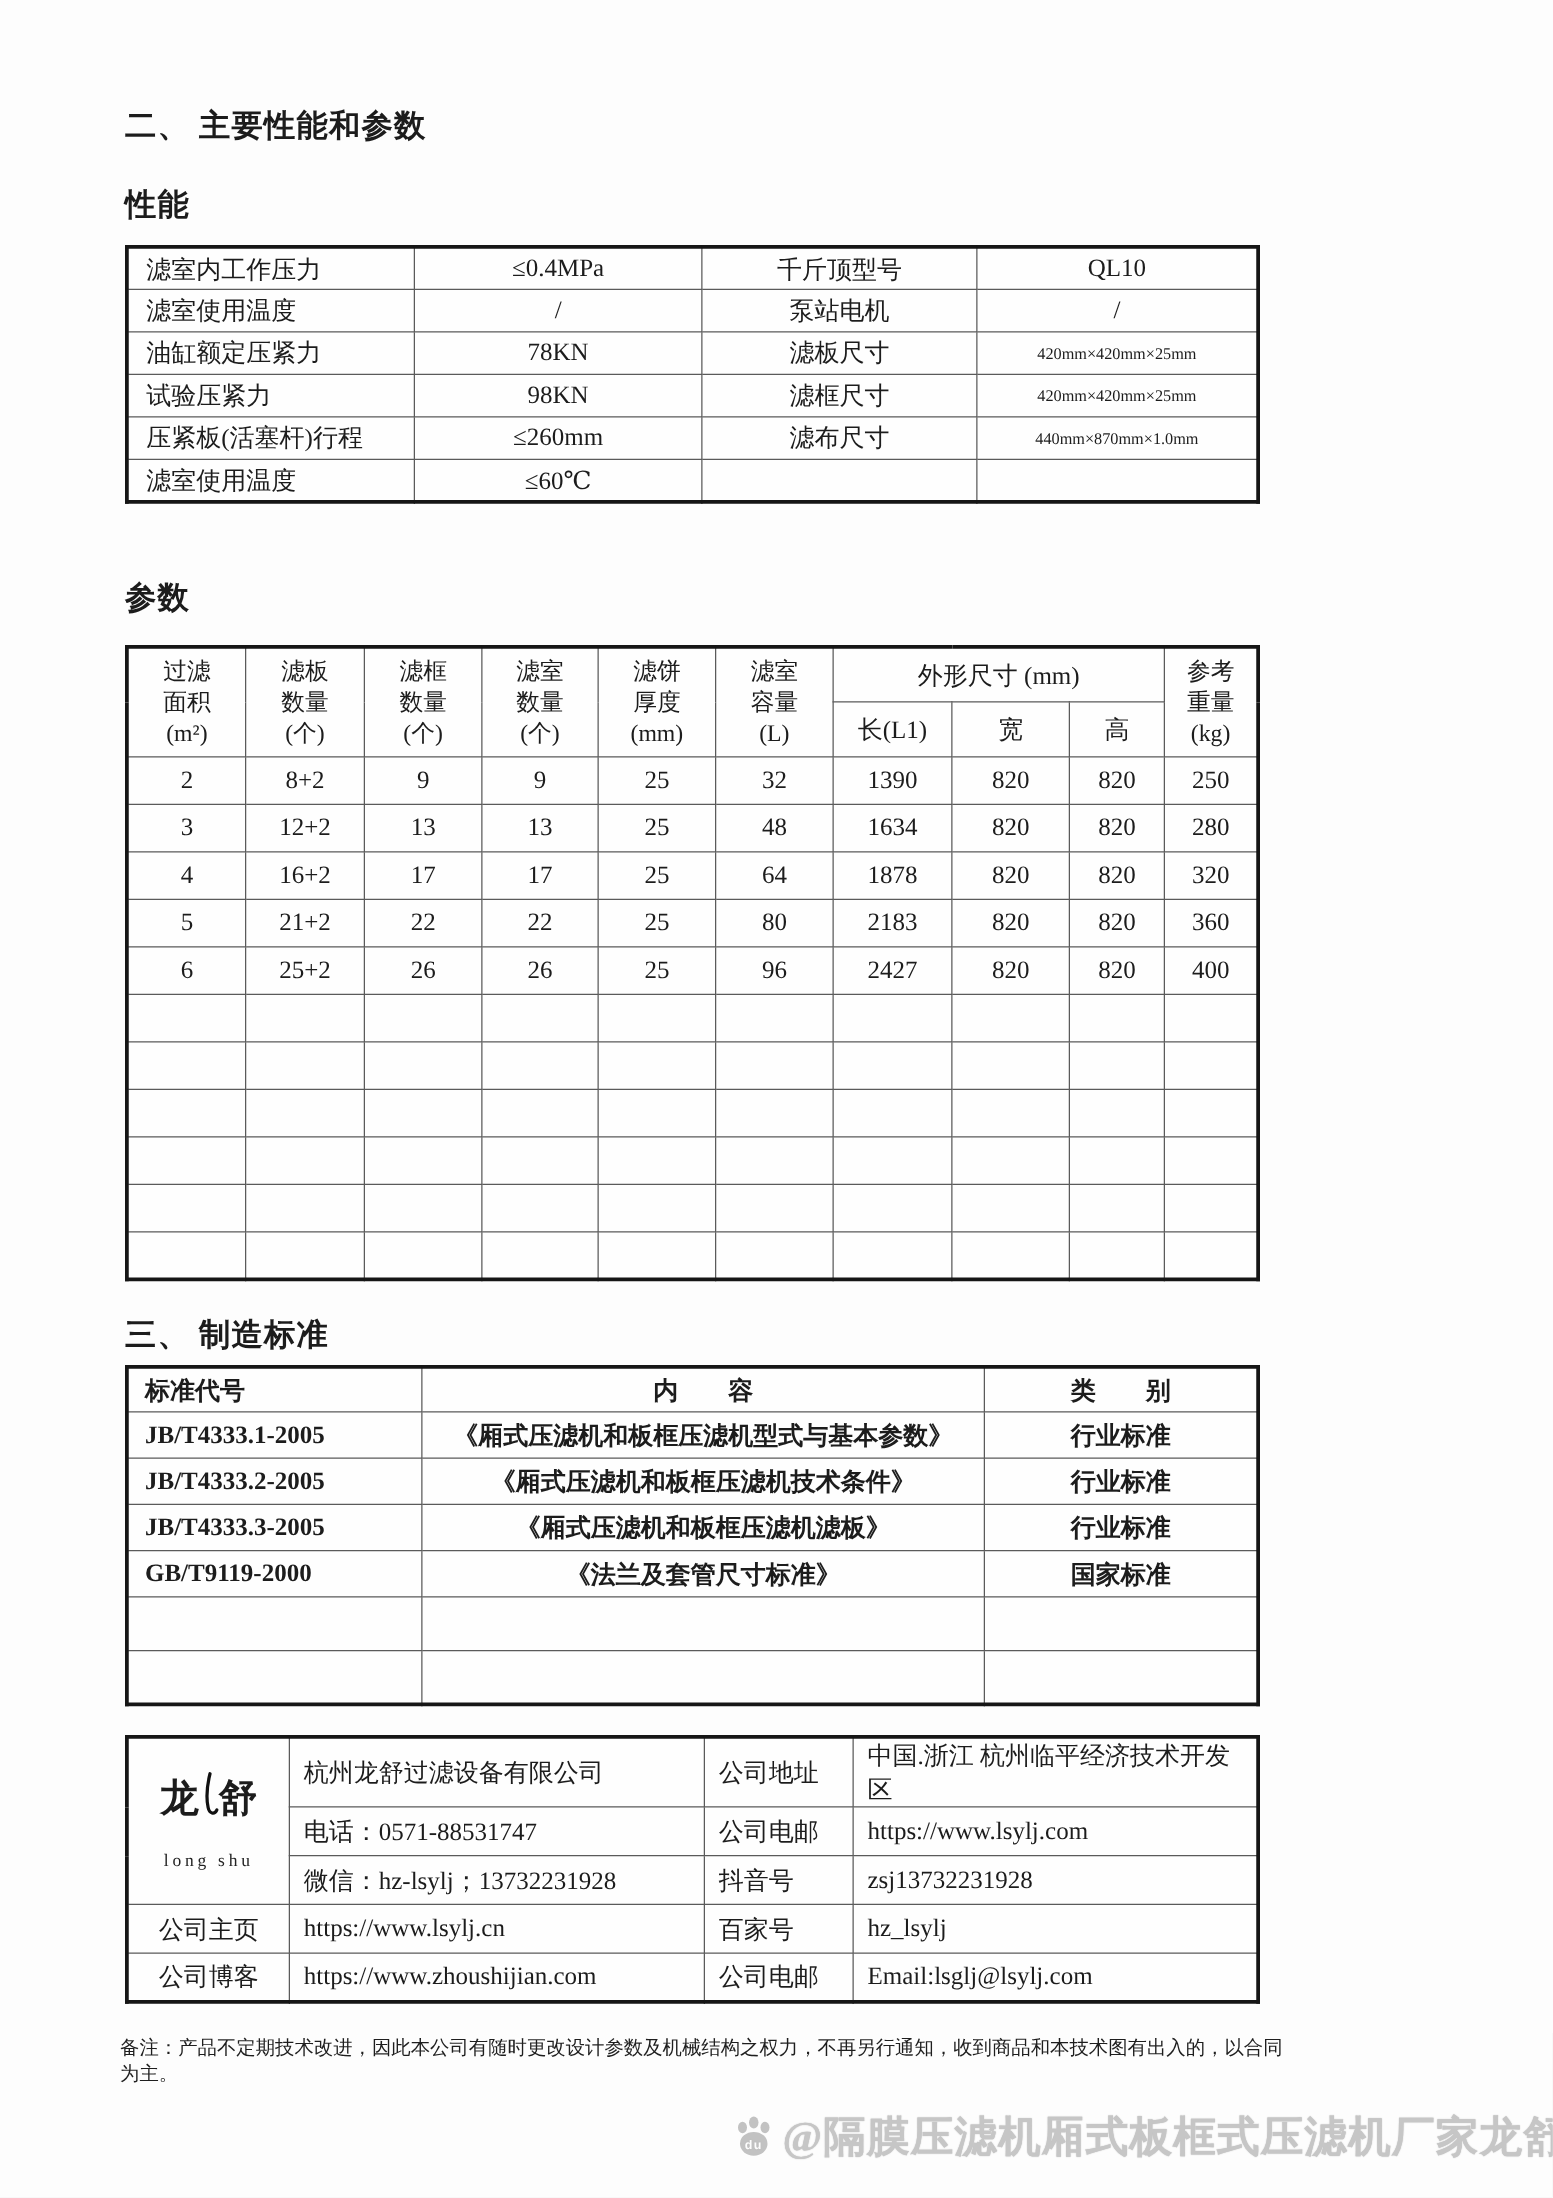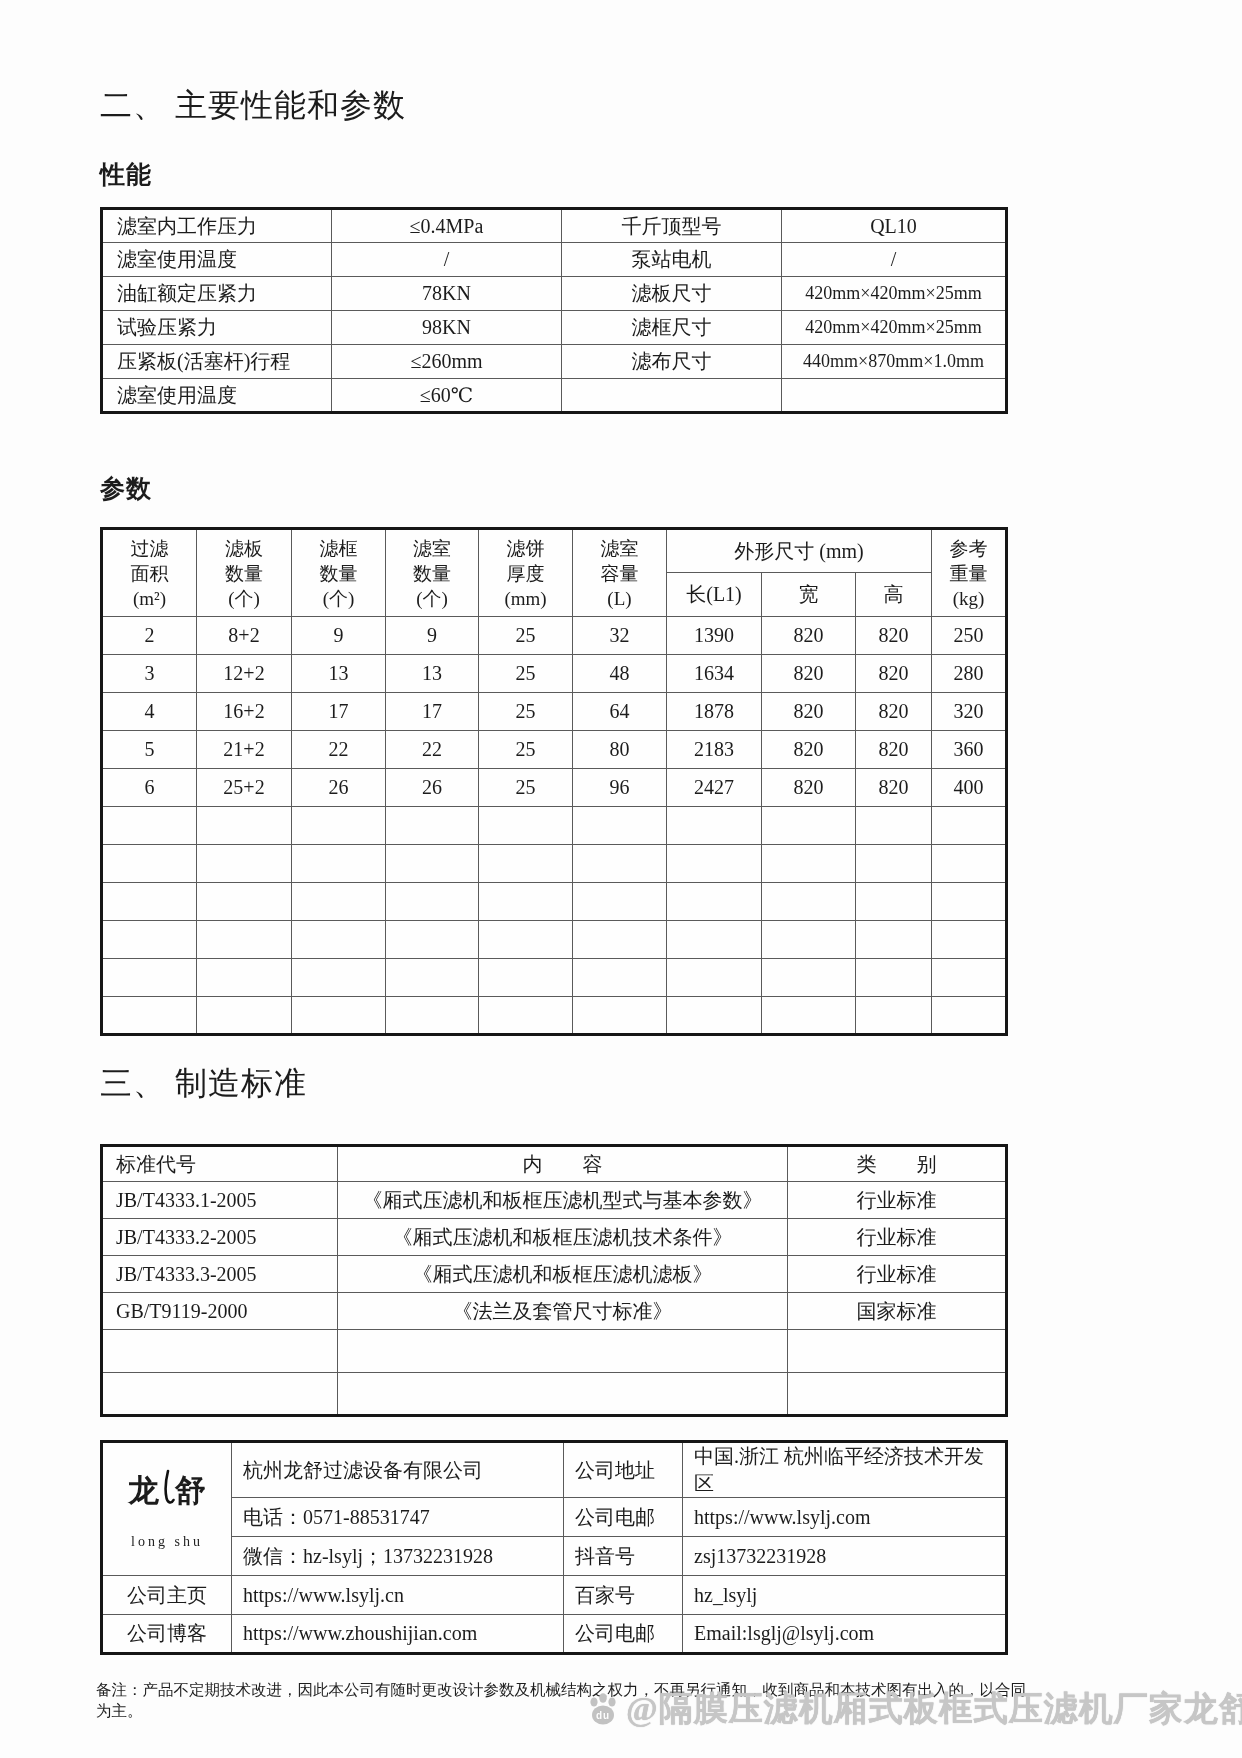--- a/index.html
+++ b/index.html
@@ -14,7 +14,7 @@
   }
   .content { margin-left:100px; width:905px; }
 
-  .sec-title { font-size:32px; font-weight:normal; margin:0; letter-spacing:1px; }
+  .sec-title { font-size:25px; font-weight:bold; margin:0; letter-spacing:1px; }
   .t-sec2 { padding-top:84px; }
   .sub-heading { font-size:25px; font-weight:bold; margin:0; padding-top:30px; letter-spacing:1px; }
   .t-param { padding-top:58px; }

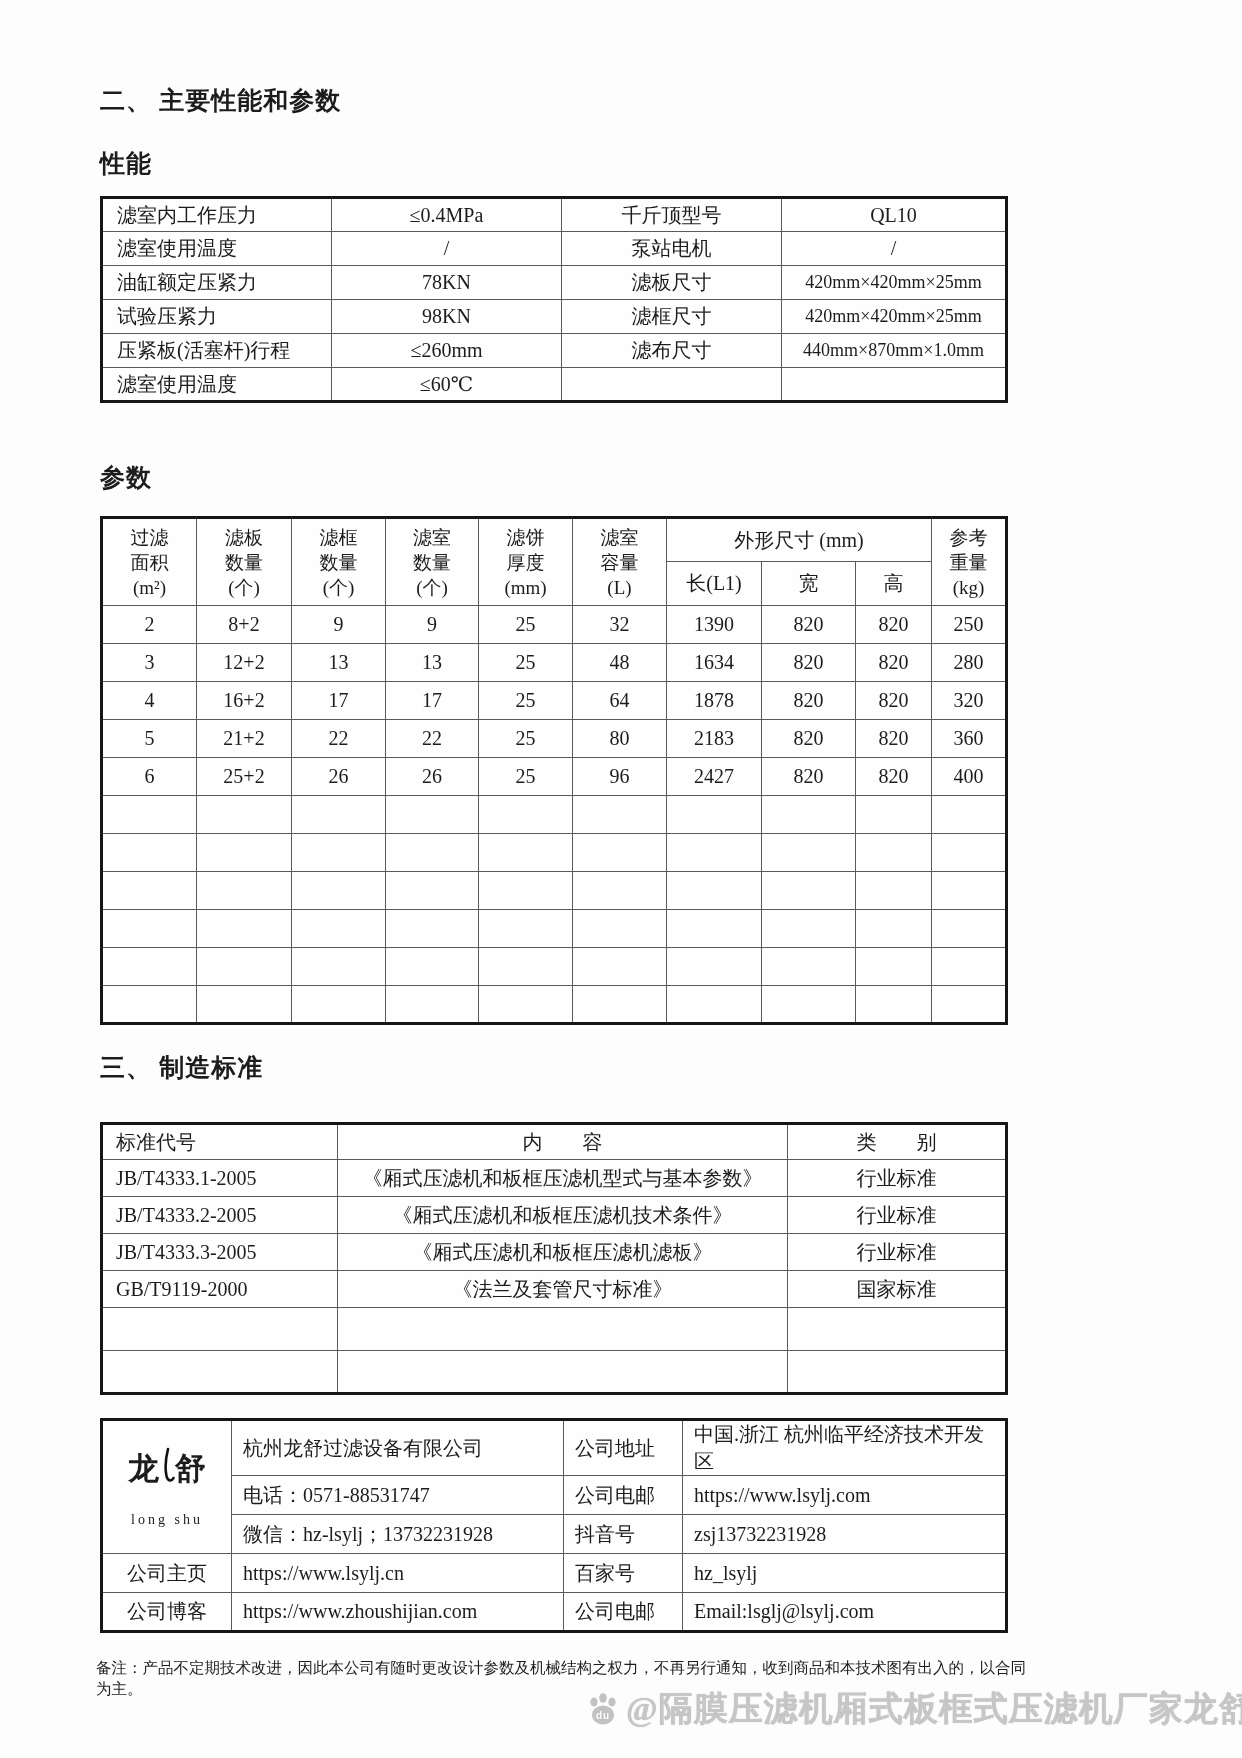--- a/index.html
+++ b/index.html
@@ -44,7 +44,7 @@
   
   .perf tr { height:34px; }
   .perf td.lbl { text-align:left; padding-left:14px; }
-  .perf td.dim { font-size:18px; letter-spacing:0; }
+  .perf td.dim { font-size:13px; letter-spacing:0; }
 
   
   .param tr.hrow1 { height:44px; }

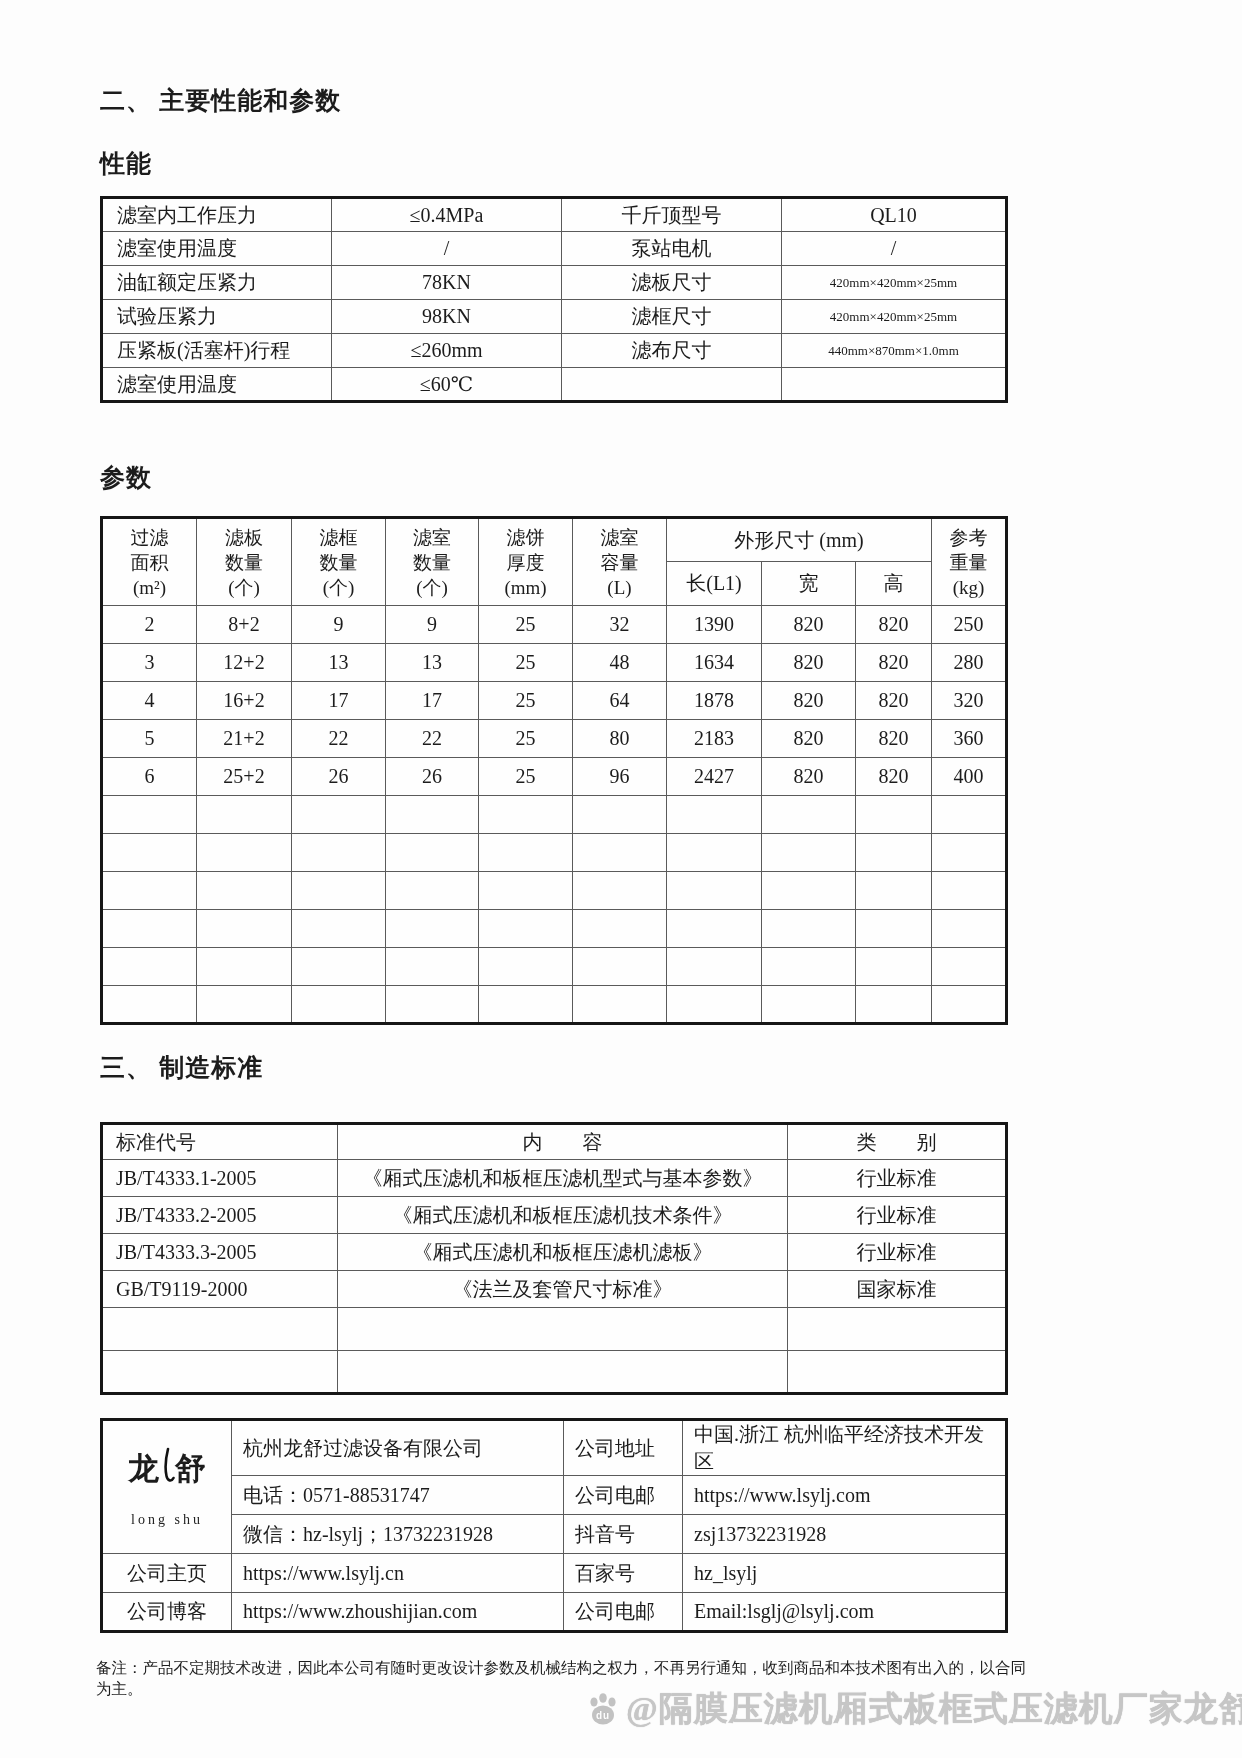--- a/index.html
+++ b/index.html
@@ -38,7 +38,7 @@
   }
   .mt-perf { margin-top:16px; }
   .mt-tbl  { margin-top:22px; }
-  .mt-std  { margin-top:38px; }
+  .mt-std  { margin-top:8px;font-weight:bold; }
   .mt-sup  { margin-top:23px; }
 
   

